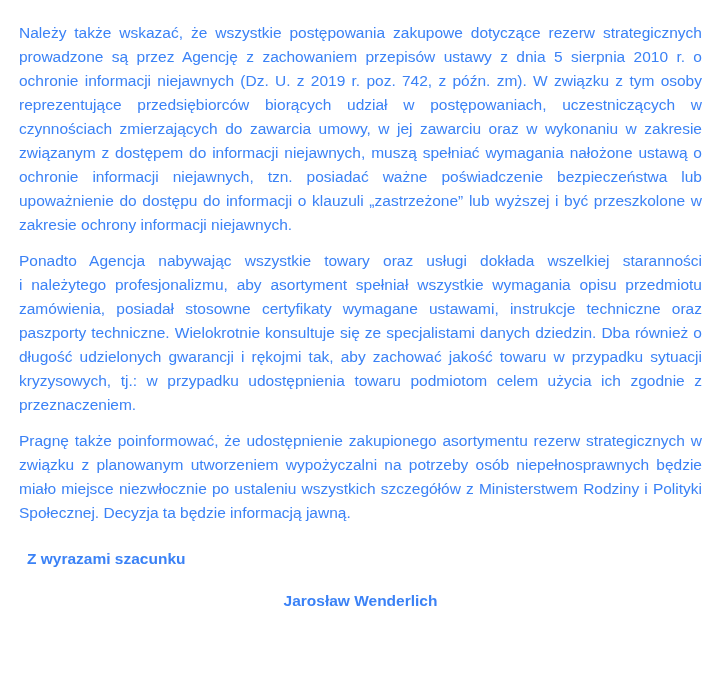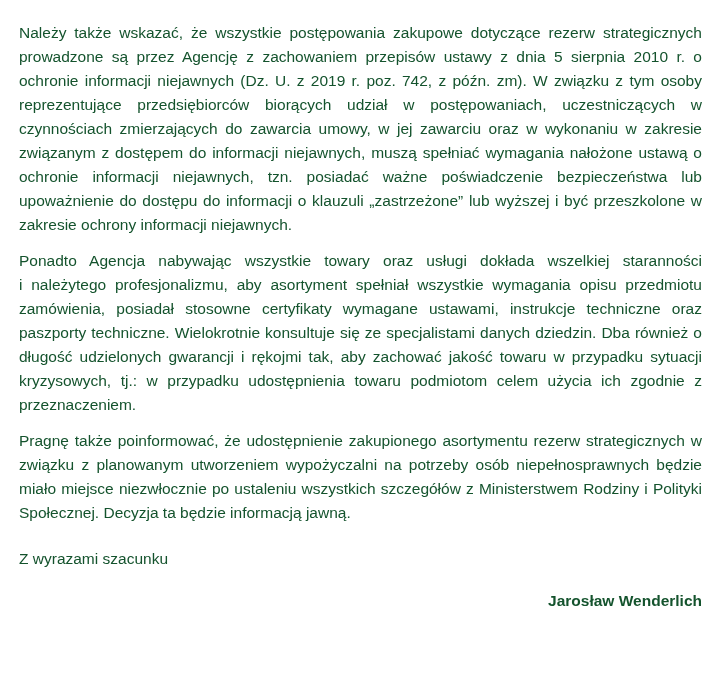--- a/index.html
+++ b/index.html
@@ -19,7 +19,7 @@
       font-family: "Liberation Sans", "DejaVu Sans", sans-serif;
       font-size: 15.5px;
       line-height: 24px;
-      color: #14532d;
+      color: #3b82f6;
       -webkit-font-smoothing: antialiased;
     }
     .para {

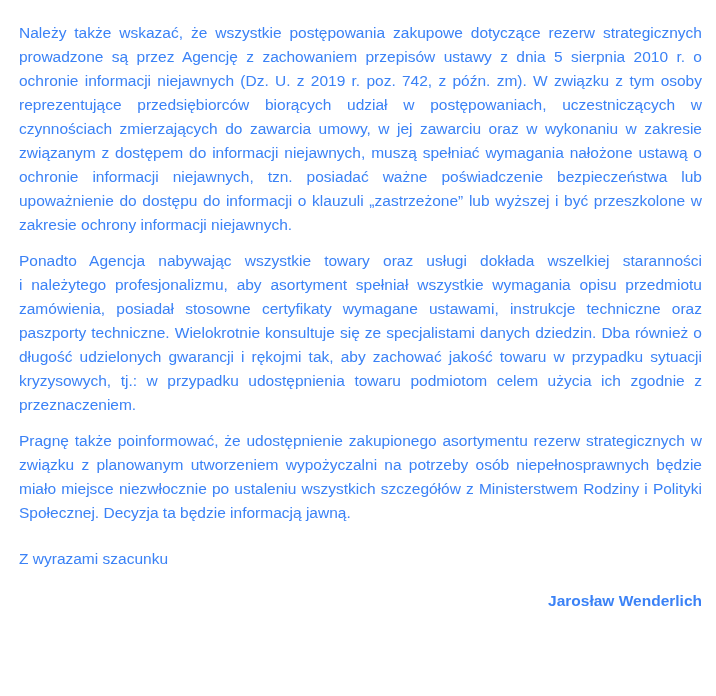--- a/index.html
+++ b/index.html
@@ -28,8 +28,9 @@
       text-justify: inter-word;
     }
     .closing {
-      margin: 22px 0 0 0;
+      margin: 22px 0 0 8px;
       text-align: left;
+      font-weight: bold;
     }
     .signature {
       margin-top: 18px;

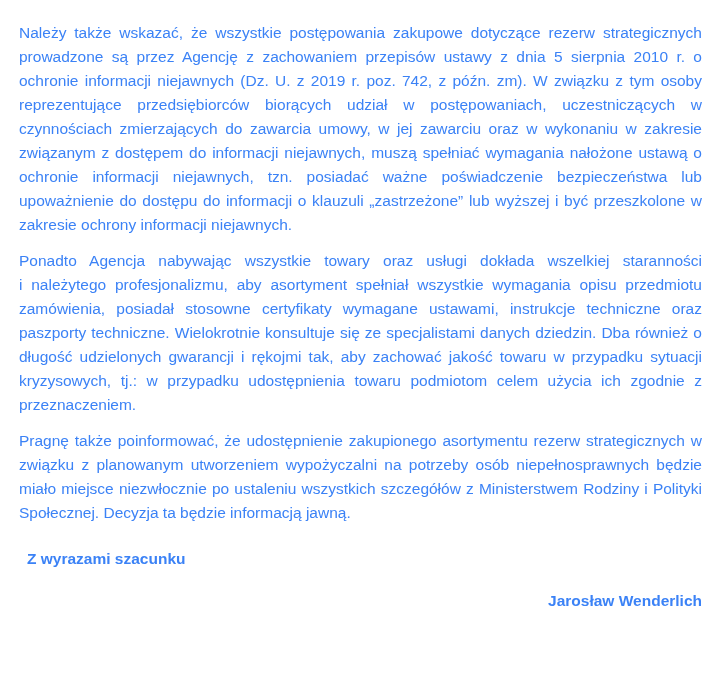--- a/index.html
+++ b/index.html
@@ -38,7 +38,7 @@
     .sig-name {
       margin: 0;
       font-weight: bold;
-      text-align: right;
+      text-align: center;
     }
   </style>
 </head>

